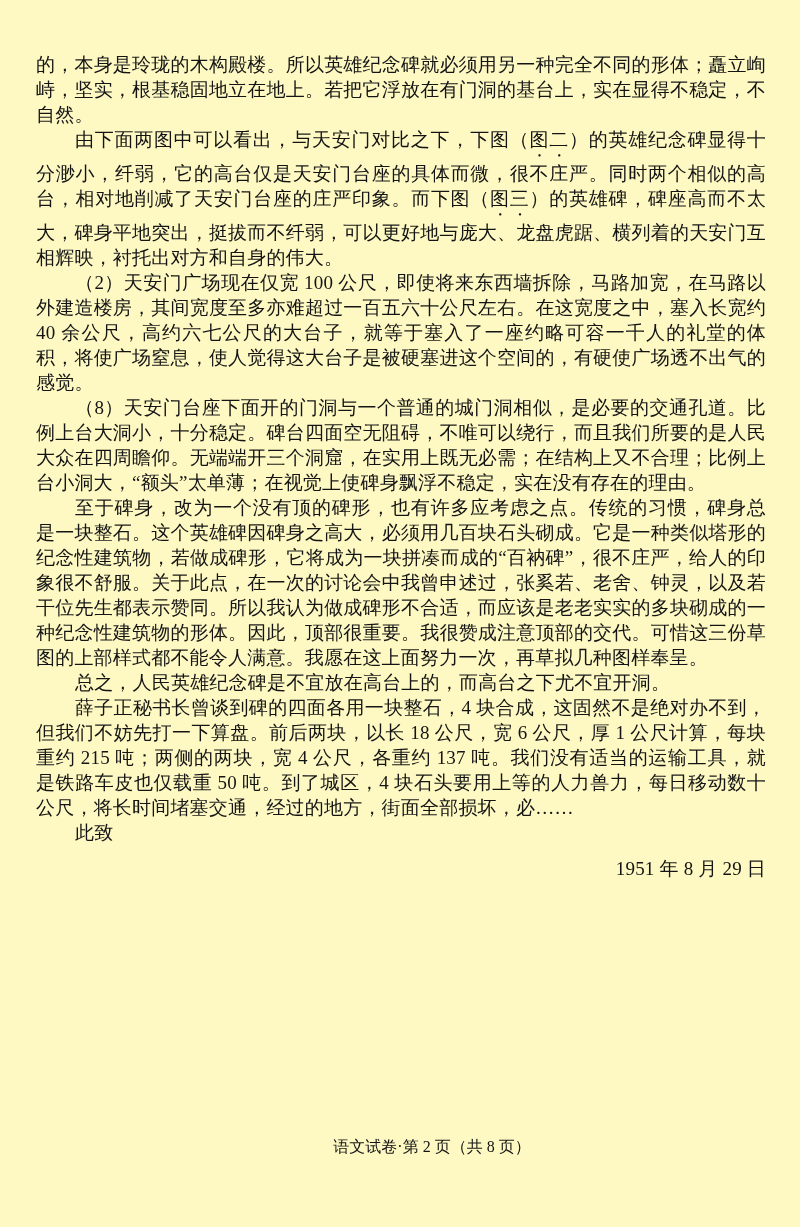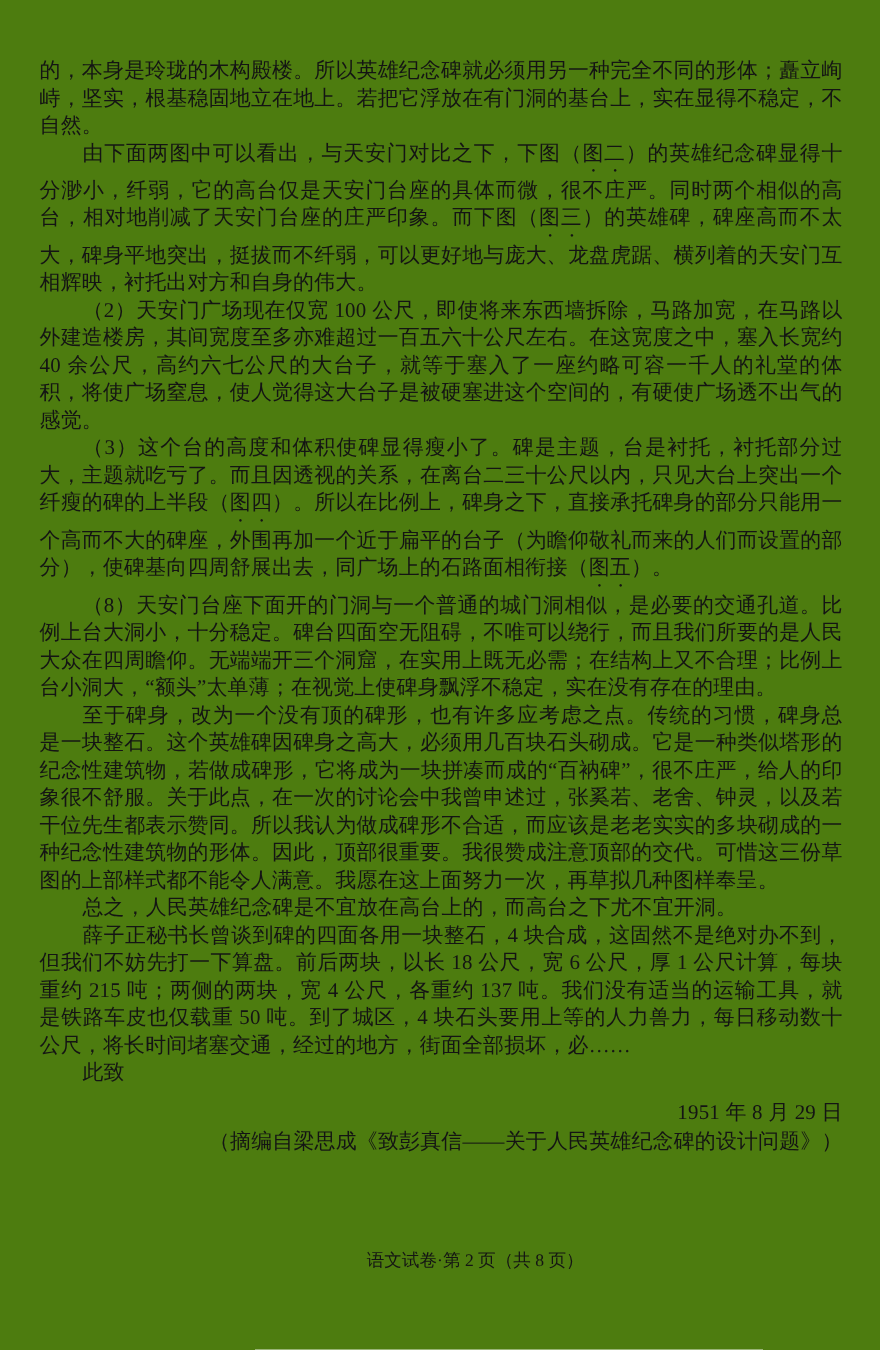--- a/index.html
+++ b/index.html
@@ -11,7 +11,7 @@
     position: relative;
     width: 800px;
     height: 1227px;
-    background: #4d7c0f;
+    background: #fef9c3;
     color: #141414;
     font-family: "Liberation Serif", "DejaVu Serif", serif;
     overflow: hidden;

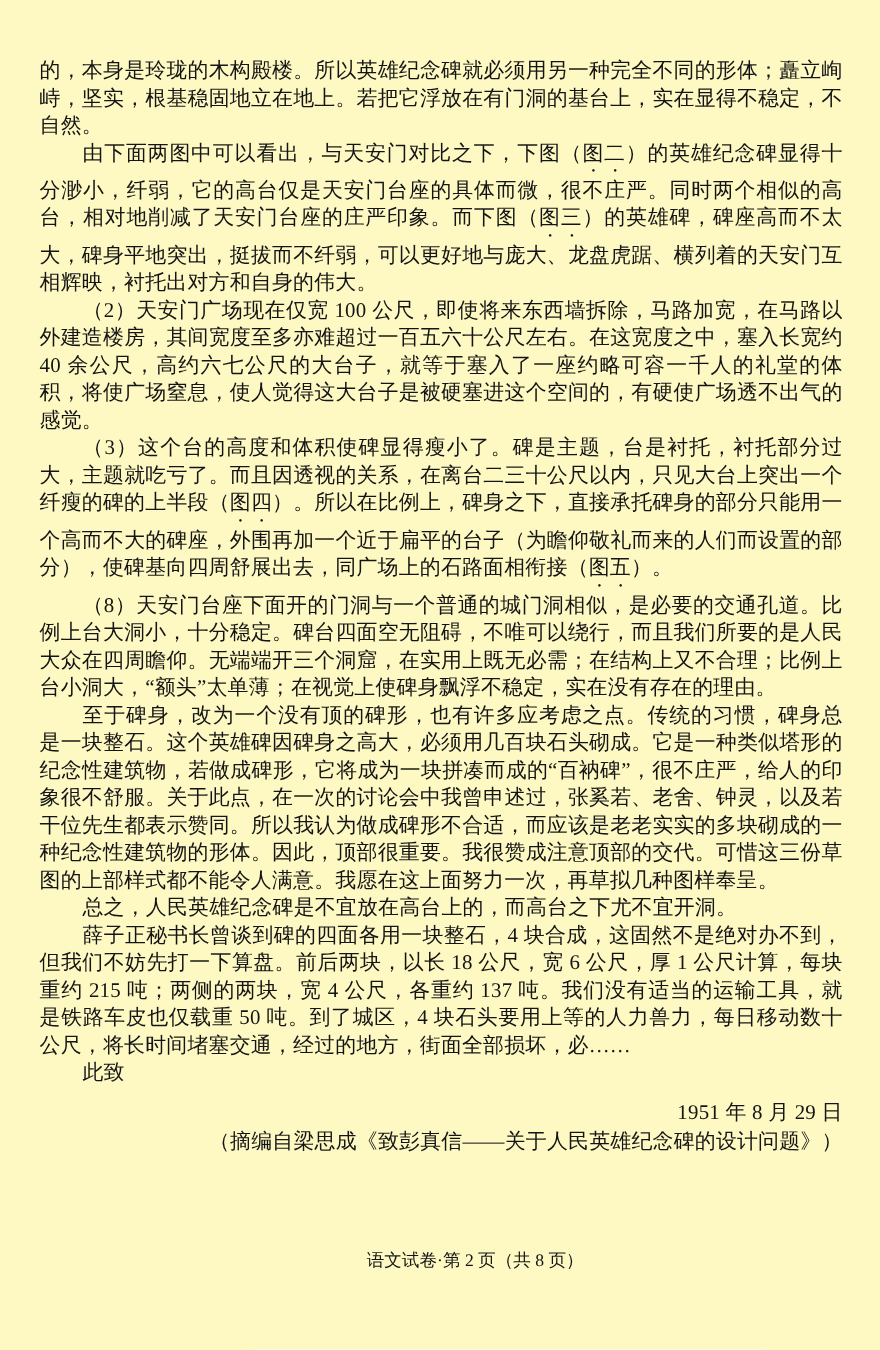--- a/index.html
+++ b/index.html
@@ -68,7 +68,6 @@
         <p class="para"><span>的，本身是玲珑的木构殿楼。所以英雄纪念碑就必须用另一种完全不同的形体；矗立峋峙，坚实，根基稳固地立在地上。若把它浮放在有门洞的基台上，实在显得不稳定，不自然。</span></p>
         <p class="para indent"><span>由下面两图中可以看出，与天安门对比之下，下图（</span><span class="em">图二</span><span>）的英雄纪念碑显得十分渺小，纤弱，它的高台仅是天安门台座的具体而微，很不庄严。同时两个相似的高台，相对地削减了天安门台座的庄严印象。而下图（</span><span class="em">图三</span><span>）的英雄碑，碑座高而不太大，碑身平地突出，挺拔而不纤弱，可以更好地与庞大、龙盘虎踞、横列着的天安门互相辉映，衬托出对方和自身的伟大。</span></p>
         <p class="para indent"><span>（2）天安门广场现在仅宽 100 公尺，即使将来东西墙拆除，马路加宽，在马路以外建造楼房，其间宽度至多亦难超过一百五六十公尺左右。在这宽度之中，塞入长宽约 40 余公尺，高约六七公尺的大台子，就等于塞入了一座约略可容一千人的礼堂的体积，将使广场窒息，使人觉得这大台子是被硬塞进这个空间的，有硬使广场透不出气的感觉。</span></p>
-        <p class="para indent"><span>（3）这个台的高度和体积使碑显得瘦小了。碑是主题，台是衬托，衬托部分过大，主题就吃亏了。而且因透视的关系，在离台二三十公尺以内，只见大台上突出一个纤瘦的碑的上半段（</span><span class="em">图四</span><span>）。所以在比例上，碑身之下，直接承托碑身的部分只能用一个高而不大的碑座，外围再加一个近于扁平的台子（为瞻仰敬礼而来的人们而设置的部分），使碑基向四周舒展出去，同广场上的石路面相衔接（</span><span class="em">图五</span><span>）。</span></p>
         <p class="para indent"><span>（8）天安门台座下面开的门洞与一个普通的城门洞相似，是必要的交通孔道。比例上台大洞小，十分稳定。碑台四面空无阻碍，不唯可以绕行，而且我们所要的是人民大众在四周瞻仰。无端端开三个洞窟，在实用上既无必需；在结构上又不合理；比例上台小洞大，“额头”太单薄；在视觉上使碑身飘浮不稳定，实在没有存在的理由。</span></p>
         <p class="para indent"><span>至于碑身，改为一个没有顶的碑形，也有许多应考虑之点。传统的习惯，碑身总是一块整石。这个英雄碑因碑身之高大，必须用几百块石头砌成。它是一种类似塔形的纪念性建筑物，若做成碑形，它将成为一块拼凑而成的“百衲碑”，很不庄严，给人的印象很不舒服。关于此点，在一次的讨论会中我曾申述过，张奚若、老舍、钟灵，以及若干位先生都表示赞同。所以我认为做成碑形不合适，而应该是老老实实的多块砌成的一种纪念性建筑物的形体。因此，顶部很重要。我很赞成注意顶部的交代。可惜这三份草图的上部样式都不能令人满意。我愿在这上面努力一次，再草拟几种图样奉呈。</span></p>
         <p class="para indent"><span>总之，人民英雄纪念碑是不宜放在高台上的，而高台之下尤不宜开洞。</span></p>

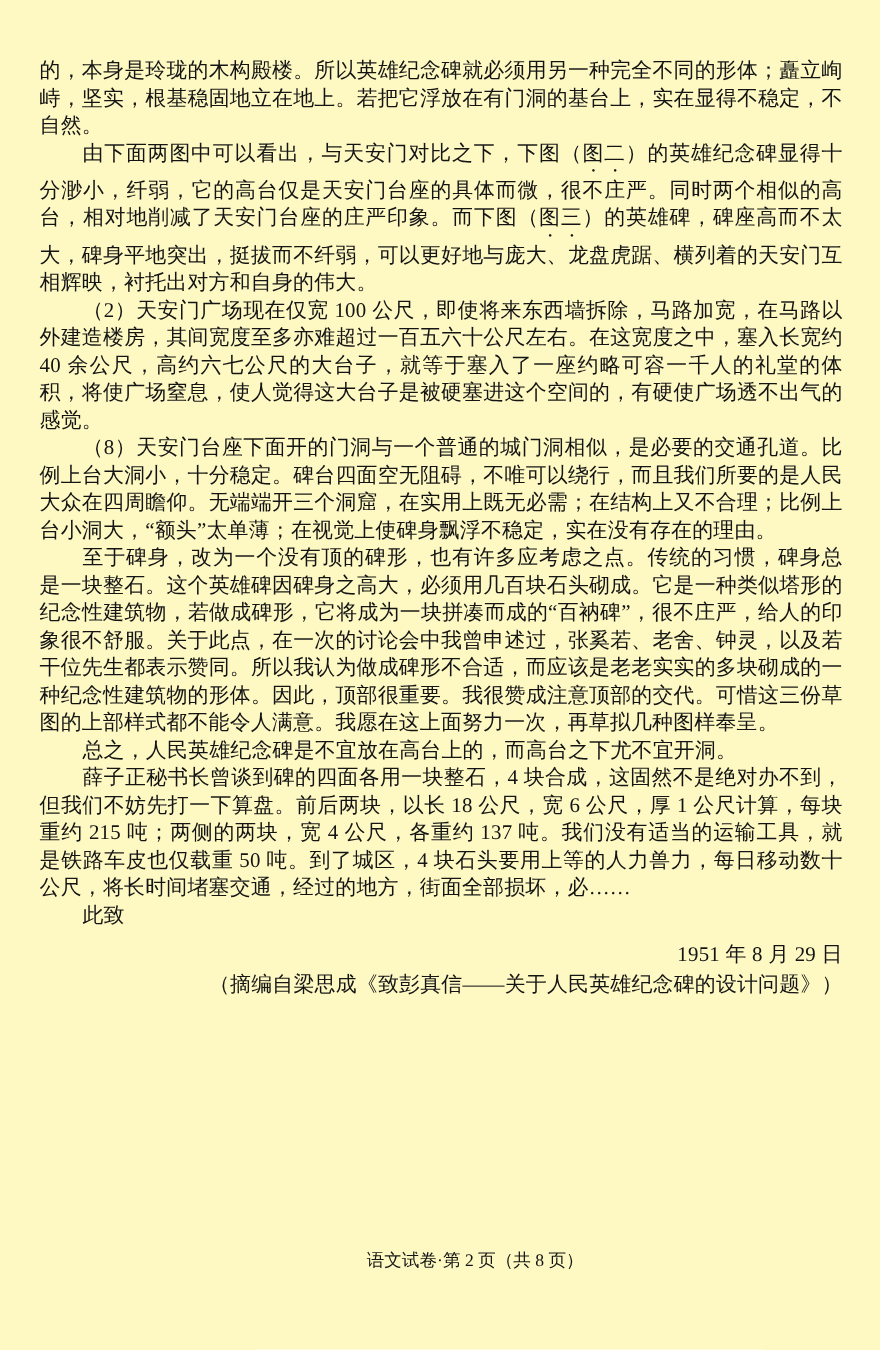--- a/index.html
+++ b/index.html
@@ -76,7 +76,6 @@
     <p class="para indent">此致</p>
     <div class="sig">
       <p class="para right">1951 年 8 月 29 日</p>
-      <p class="para right">（摘编自梁思成《致彭真信——关于人民英雄纪念碑的设计问题》）</p>
     </div>
   </div>
   <div class="footer">语文试卷·第 2 页（共 8 页）</div>

